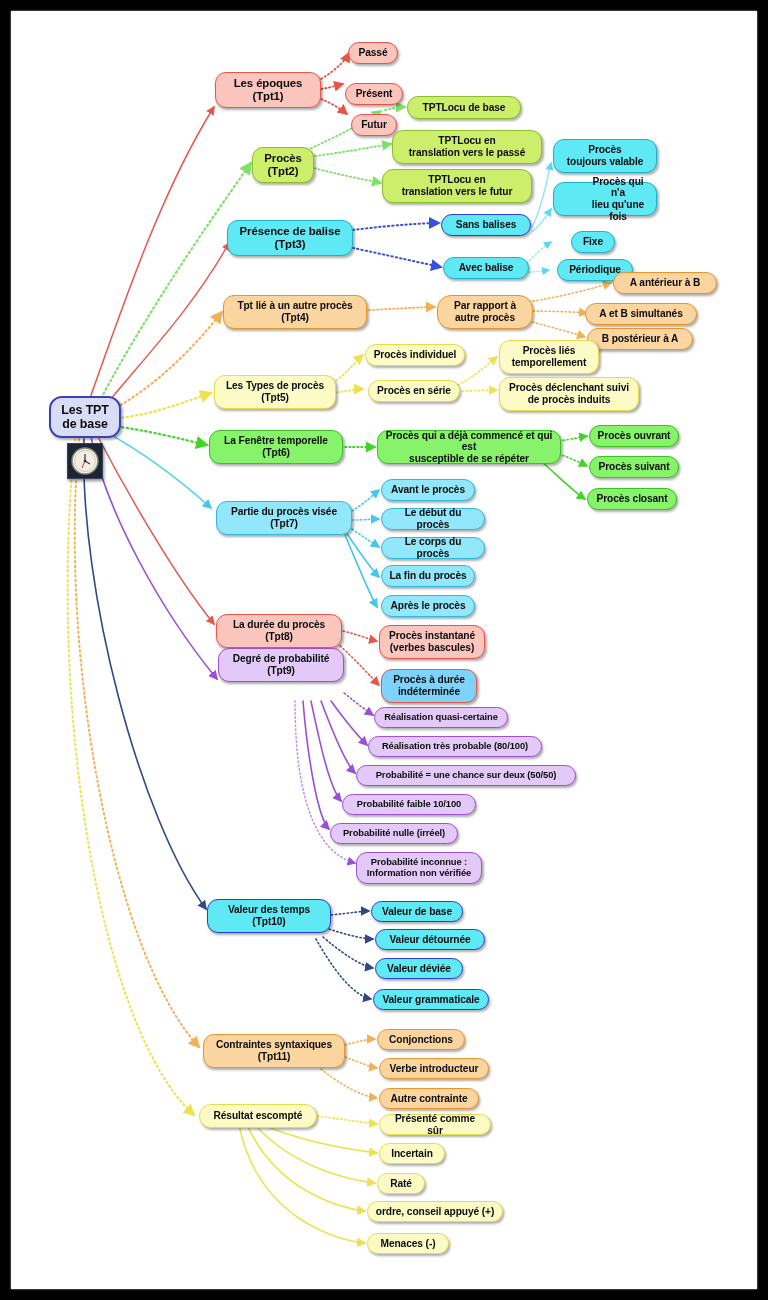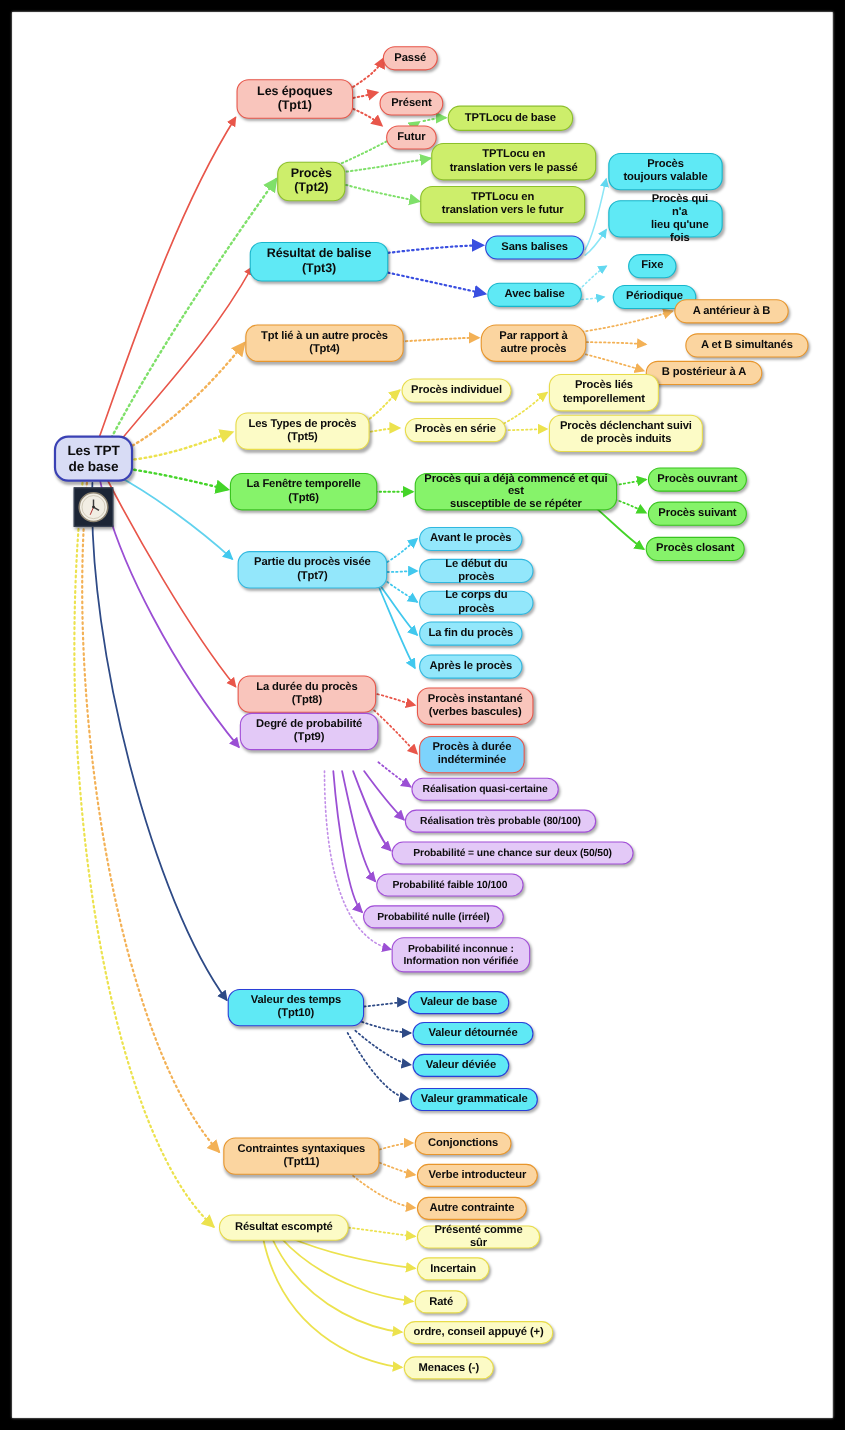--- a/index.html
+++ b/index.html
@@ -228,7 +228,7 @@
     <div class="node md" style="left:371px; top:158px; width:150px; height:34px; background:#cdee6b; border-color:#8cc02a;">TPTLocu en
 translation vers le futur</div>
 
-    <div class="node lg" style="left:216px; top:209px; width:126px; height:36px; background:#5fe9f5; border-color:#17b6cc;">Résultat de balise
+    <div class="node lg" style="left:216px; top:209px; width:126px; height:36px; background:#5fe9f5; border-color:#17b6cc;">Présence de balise
 (Tpt3)</div>
     <div class="node md" style="left:430px; top:203px; width:90px; height:22px; background:#5fe9f5; border-color:#2a3fd8;">Sans balises</div>
     <div class="node md" style="left:432px; top:246px; width:86px; height:22px; background:#5fe9f5; border-color:#17b6cc;">Avec balise</div>

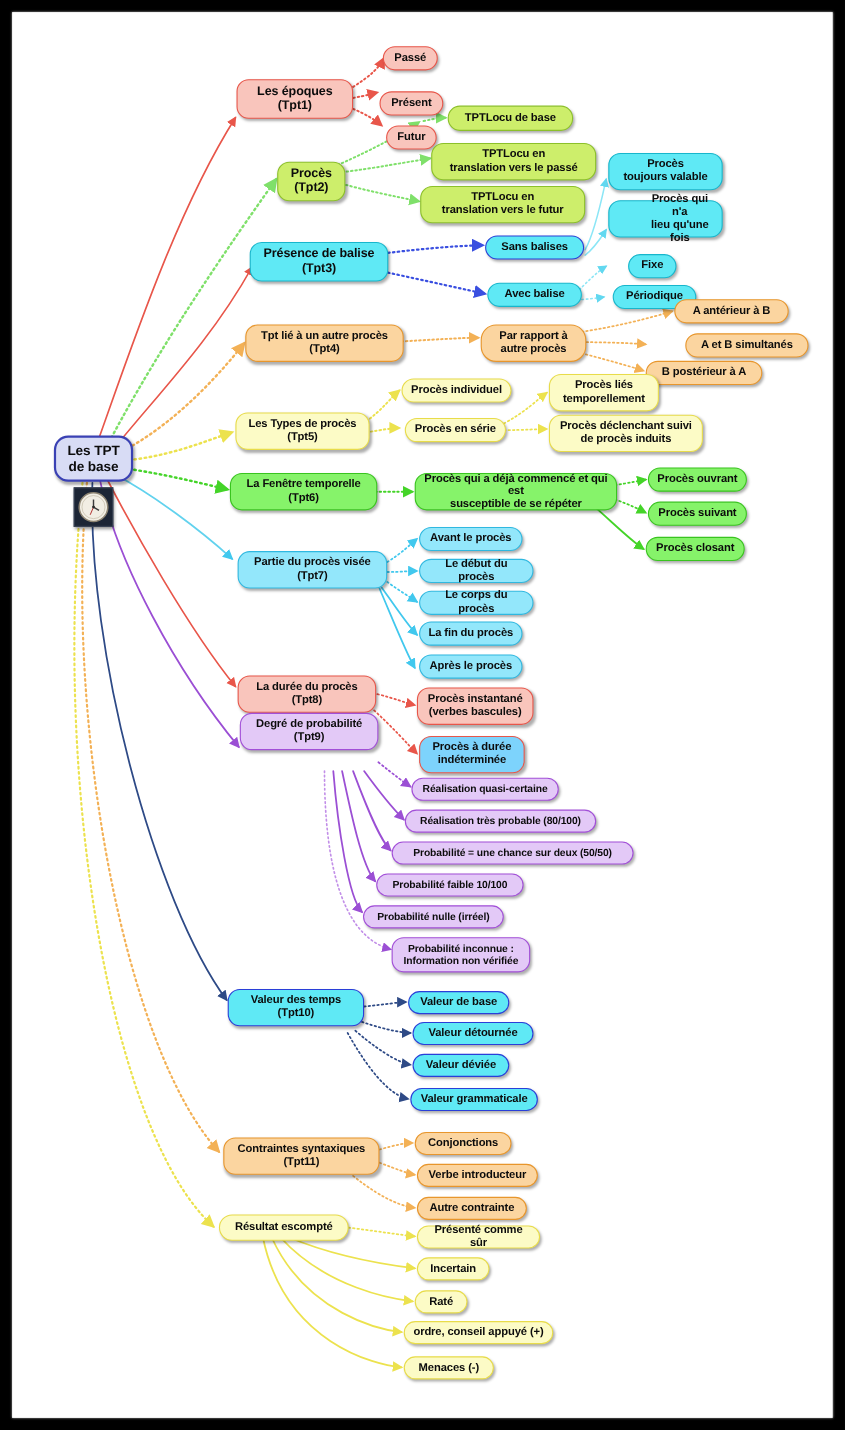--- a/index.html
+++ b/index.html
@@ -244,7 +244,7 @@
     <div class="node md" style="left:426px; top:284px; width:96px; height:34px; background:#fbd5a0; border-color:#e8962c;border-radius:14px;">Par rapport à
 autre procès</div>
     <div class="node md" style="left:602px; top:261px; width:104px; height:22px; background:#fbd5a0; border-color:#e8962c;">A antérieur à B</div>
-    <div class="node md" style="left:612px; top:292px; width:112px; height:22px; background:#fbd5a0; border-color:#e8962c;">A et B simultanés</div>
+    <div class="node md" style="left:574px; top:292px; width:112px; height:22px; background:#fbd5a0; border-color:#e8962c;">A et B simultanés</div>
     <div class="node md" style="left:576px; top:317px; width:106px; height:22px; background:#fbd5a0; border-color:#e8962c;">B postérieur à A</div>
 
     <div class="node md" style="left:203px; top:364px; width:122px; height:34px; background:#fcfbc6; border-color:#e8dc4a;">Les Types de procès

